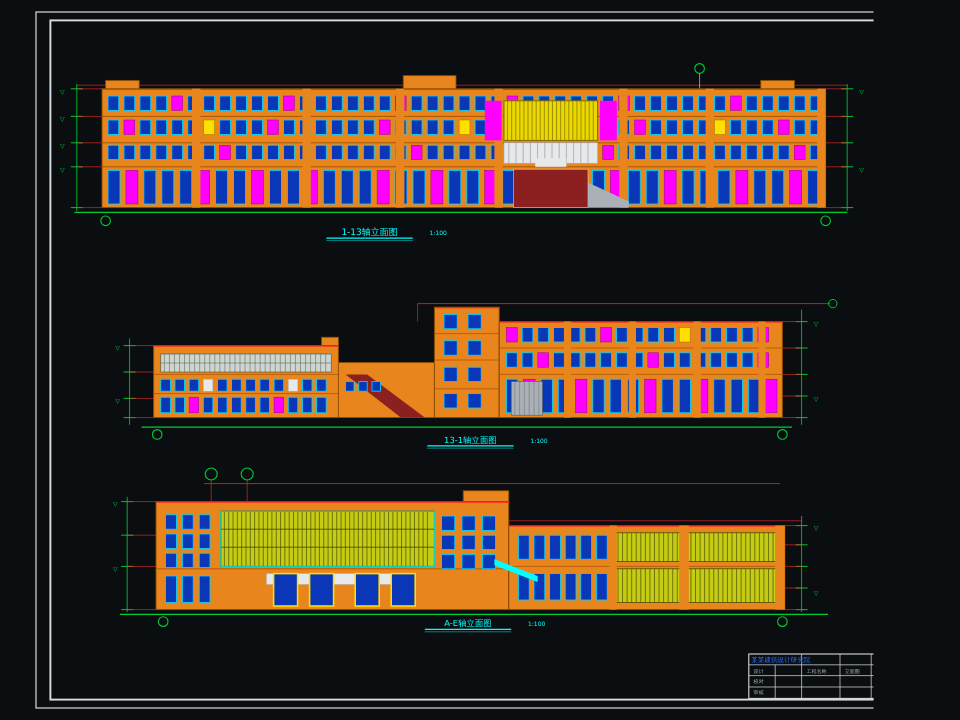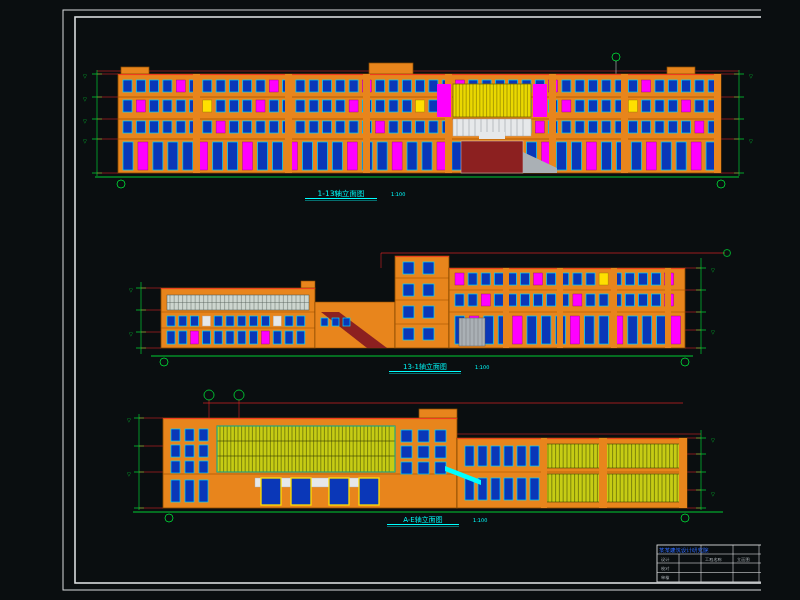--- a/index.html
+++ b/index.html
@@ -4,7 +4,7 @@
 <style>
   html,body{margin:0;padding:0;}
   body{font-family:"DejaVu Sans",sans-serif;}
-  .viewport{width:728px;height:600px;overflow:hidden;position:relative;padding-left:33px;}
+  .viewport{width:728px;height:600px;overflow:hidden;position:relative;}
   svg{display:block;}
   svg text{font-family:"DejaVu Sans",sans-serif;}
 </style>

